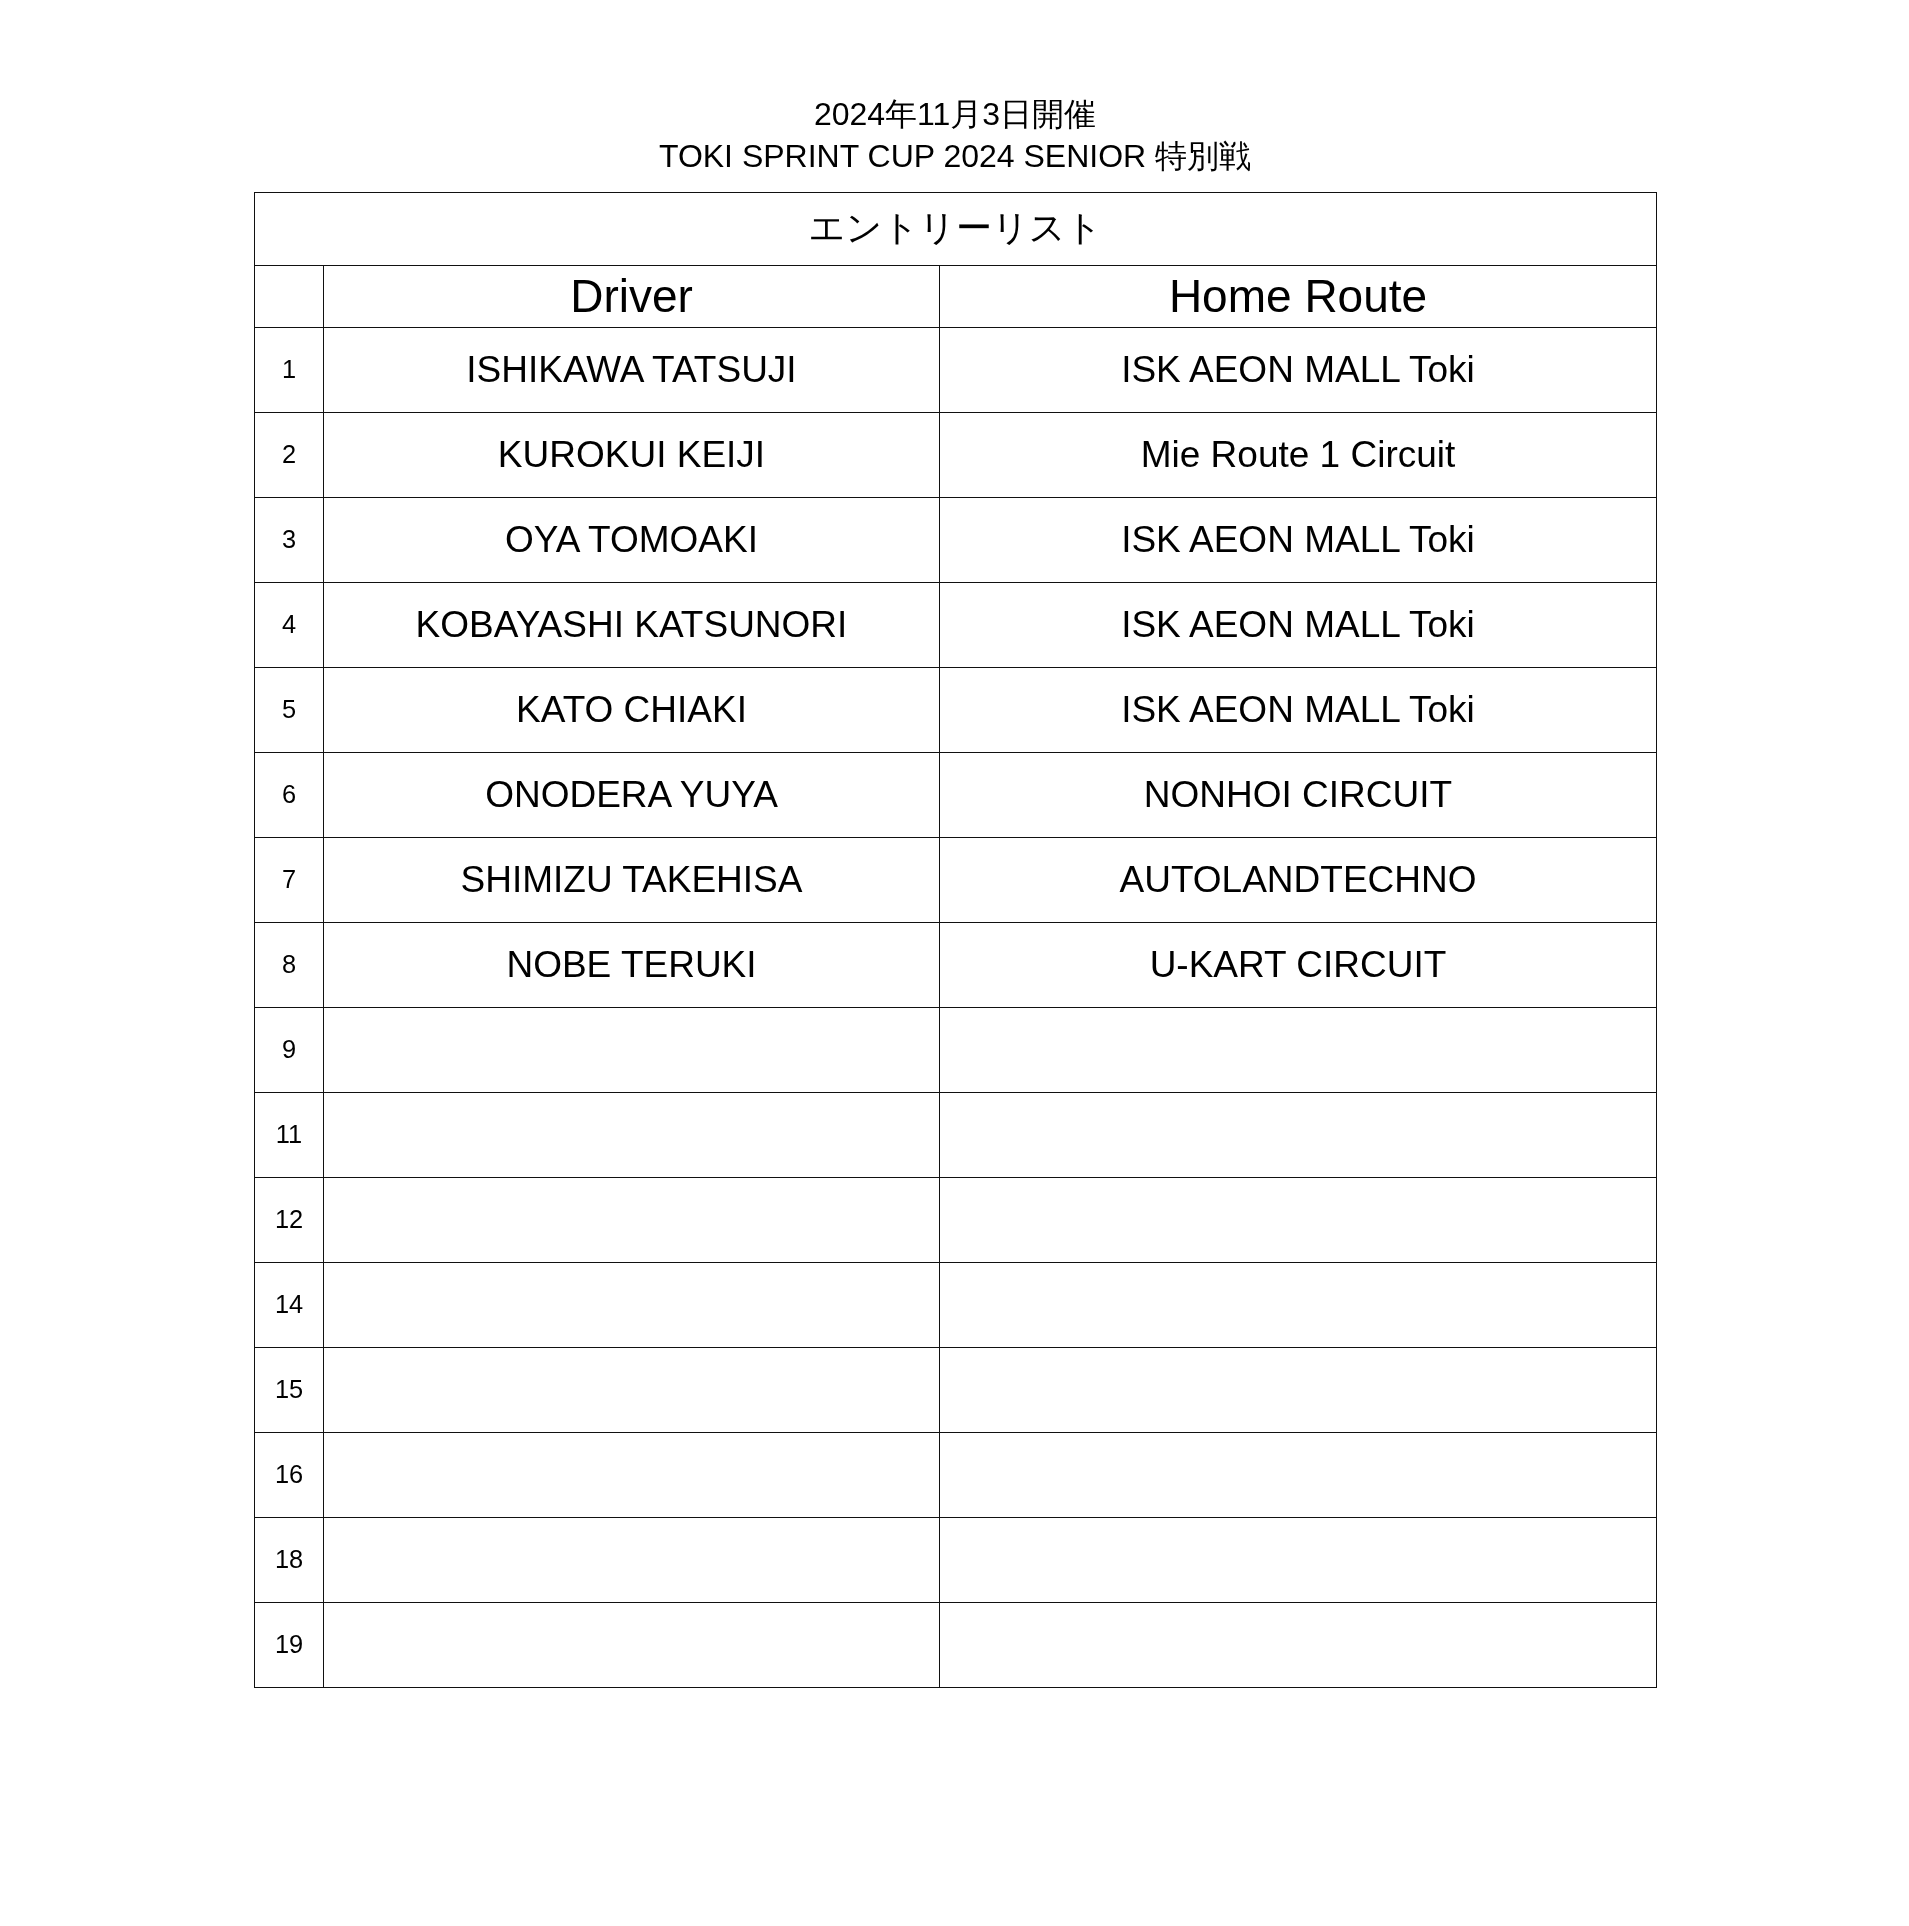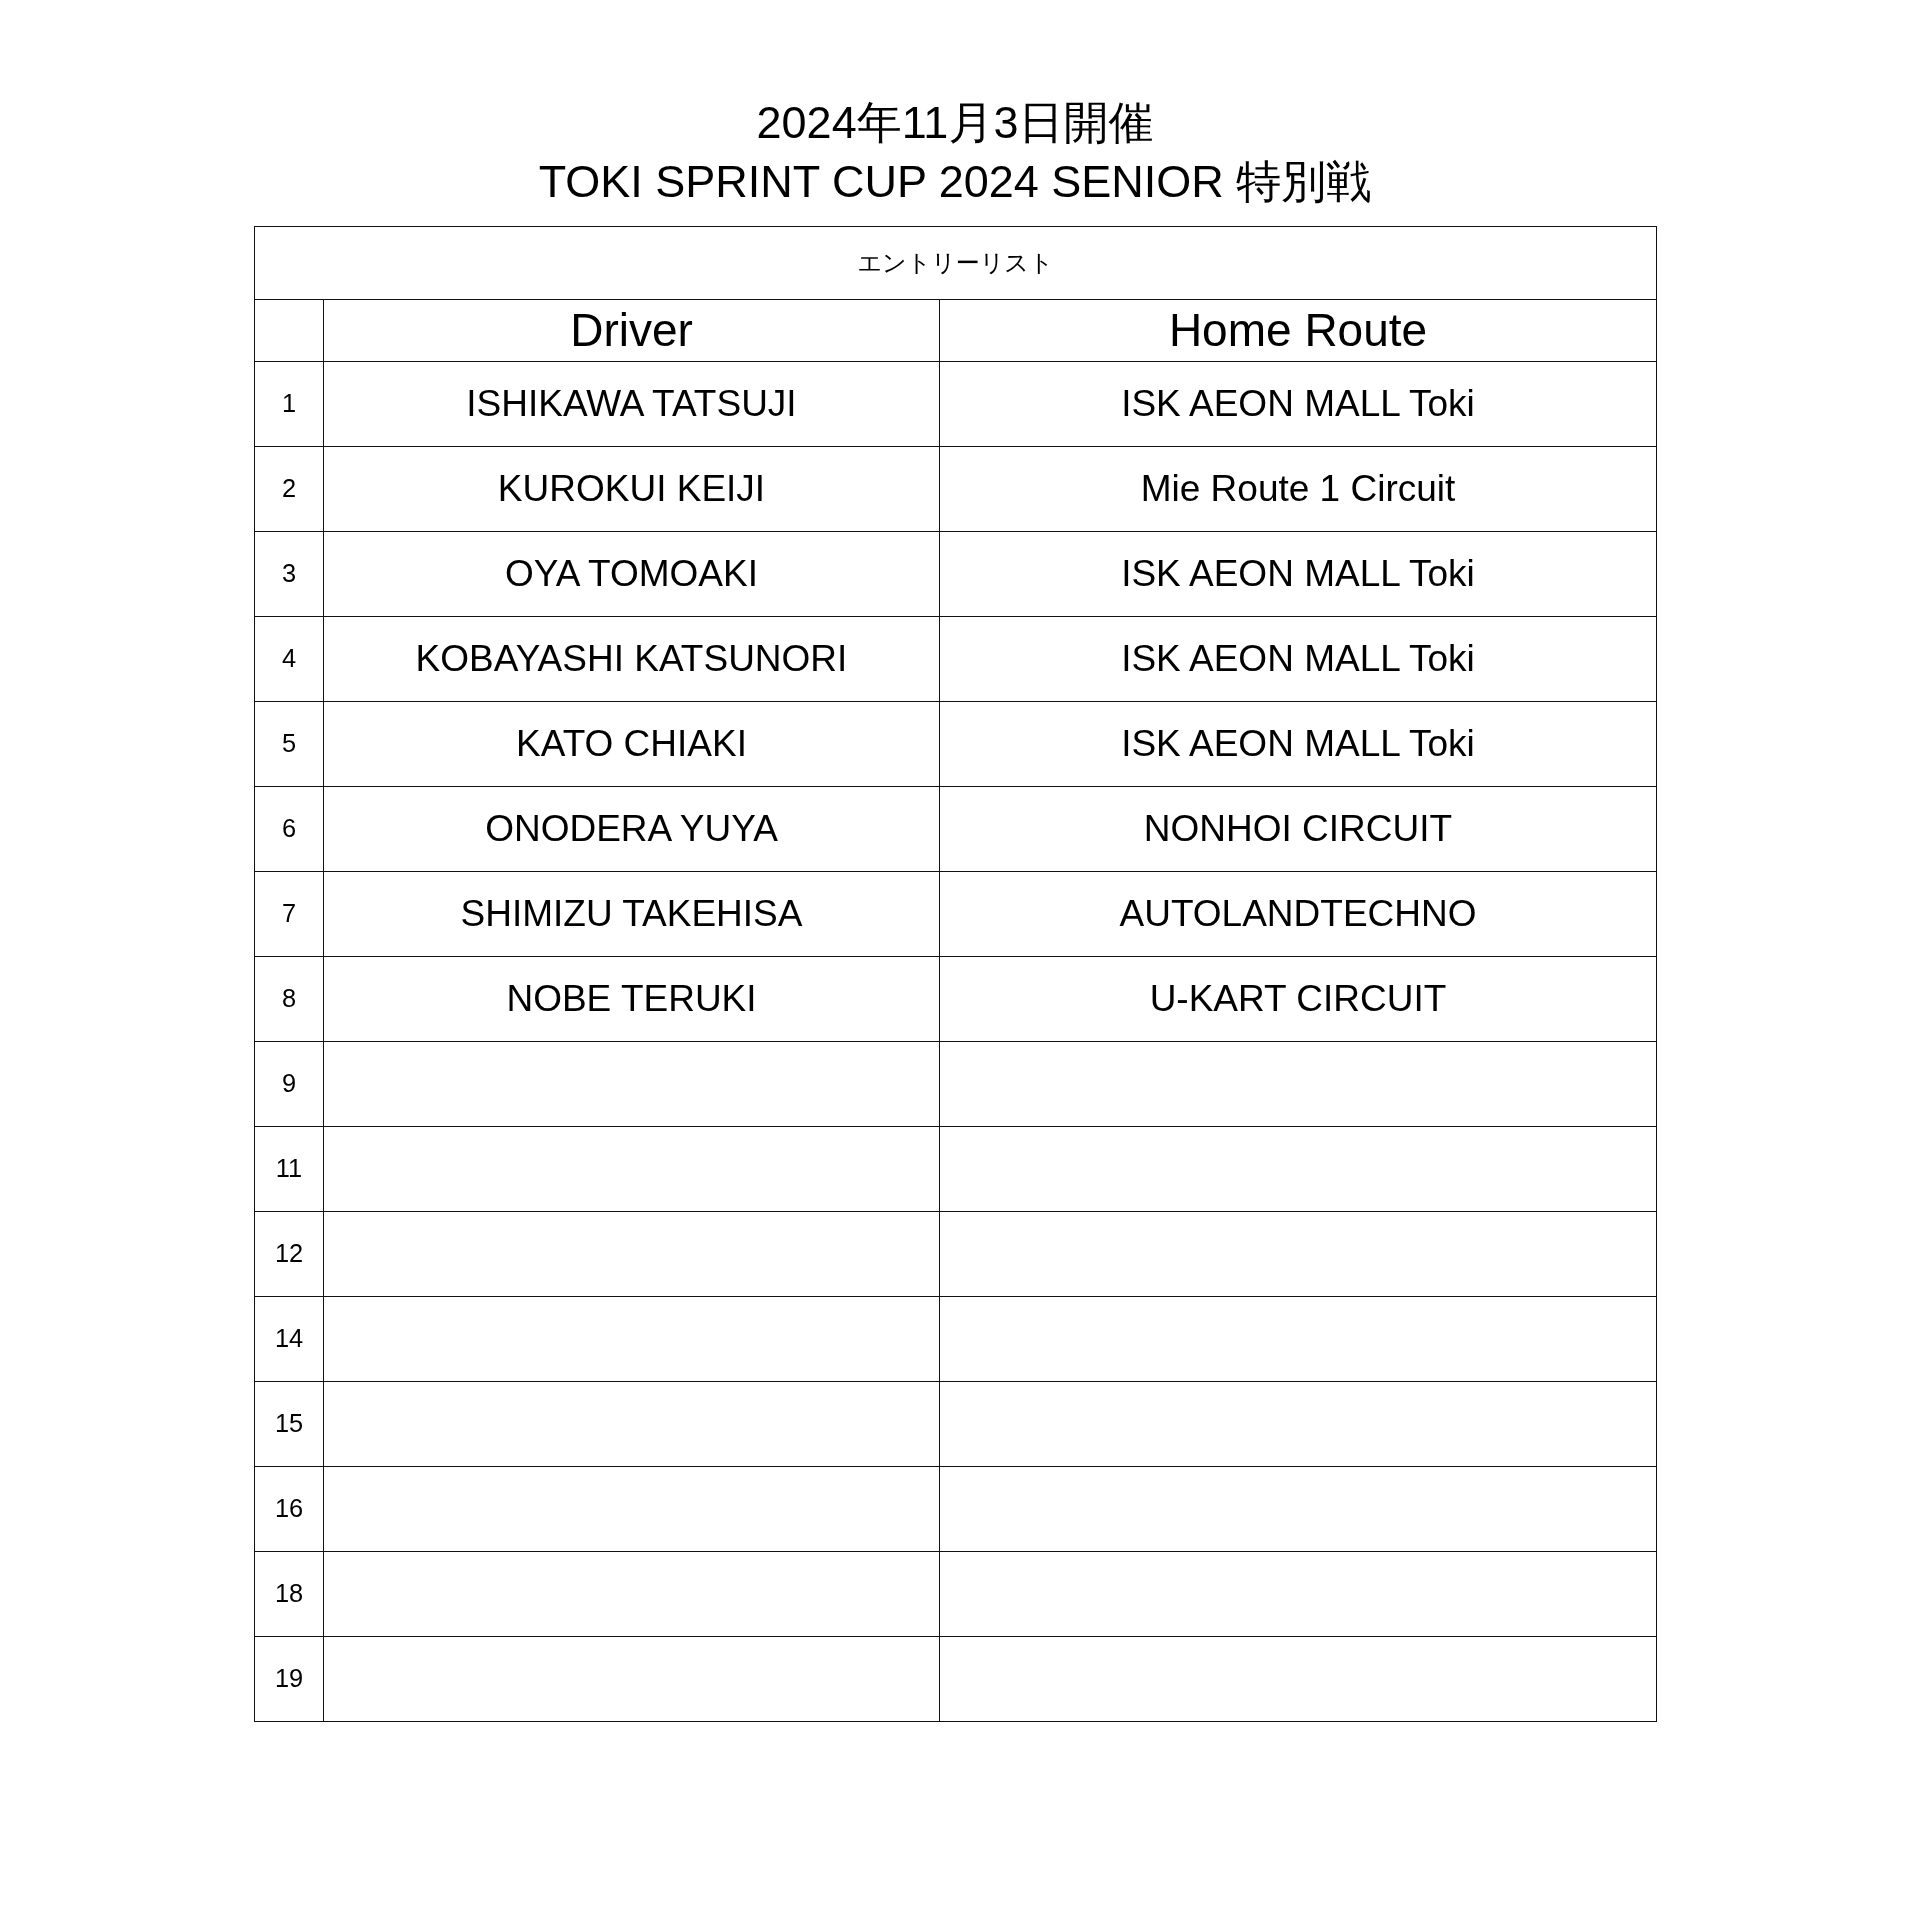--- a/index.html
+++ b/index.html
@@ -26,7 +26,7 @@
     padding-top: 94px;
   }
   .title-line {
-    font-size: 45px;
+    font-size: 32px;
     line-height: 1.30;
     font-weight: 400;
     letter-spacing: 0px;

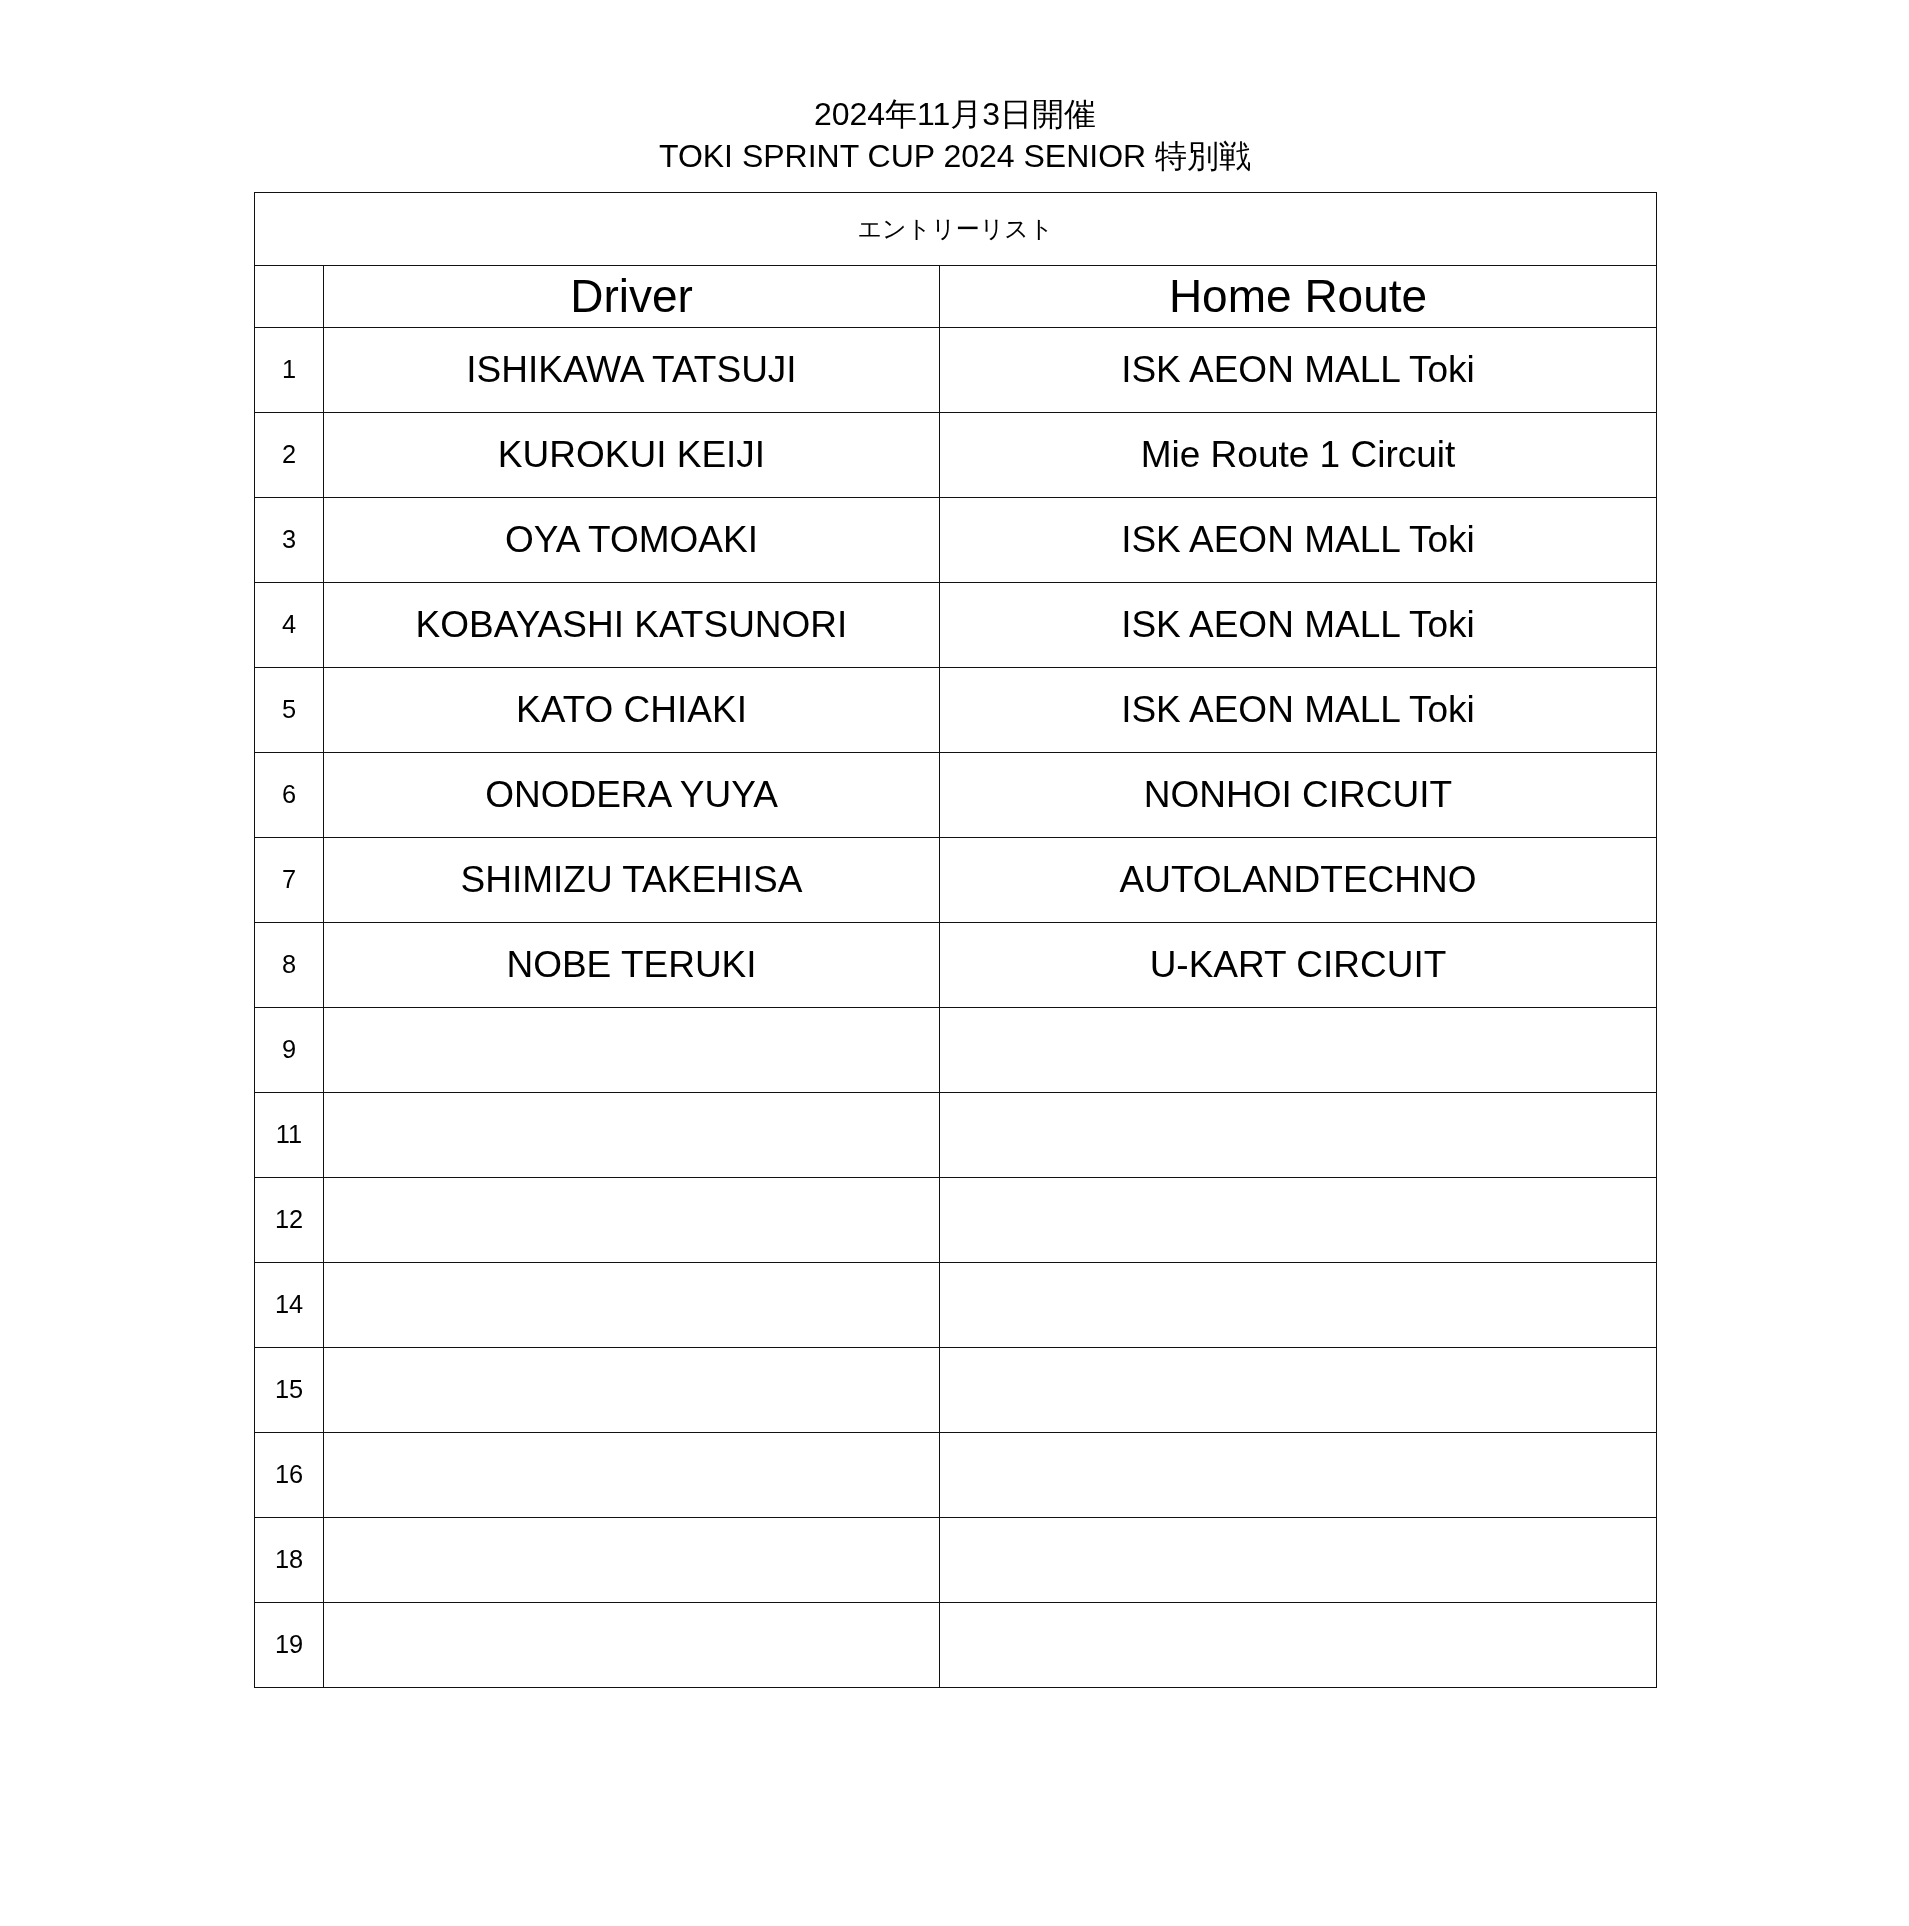--- a/index.html
+++ b/index.html
@@ -54,7 +54,7 @@
 
   .list-title-cell {
     height: 72px;
-    font-size: 24px;
+    font-size: 36px;
     margin-left: 35px;
   }
   .head-cell {

